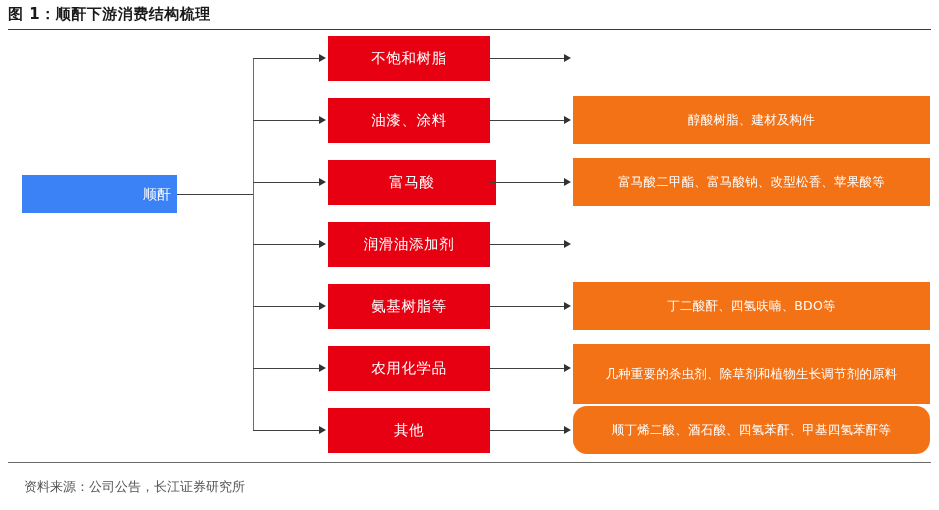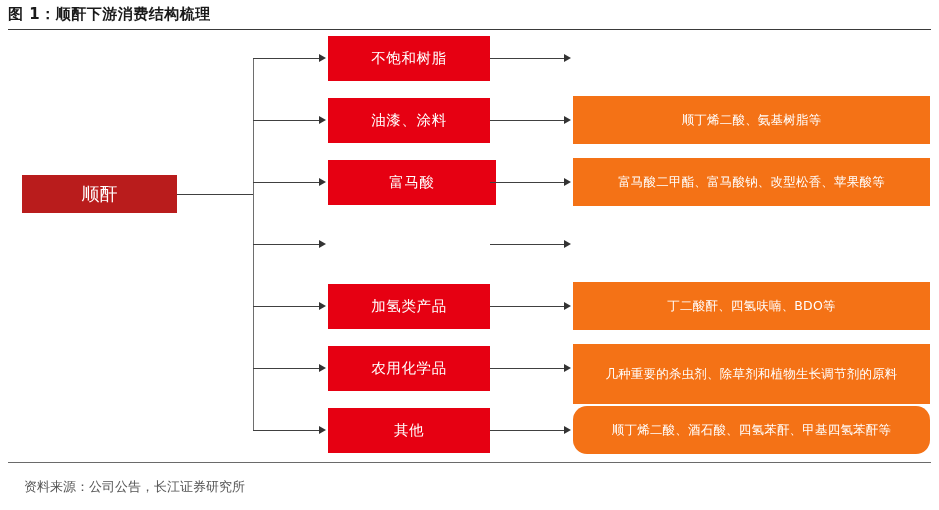--- a/index.html
+++ b/index.html
@@ -148,7 +148,7 @@
   <div class="hline" style="left:490px; top:90px; width:76px;"></div>
   <div class="arrow-head" style="left:564px; top:85.5px;"></div>
   <div class="node node-leaf" style="left:573px; top:66px; width:357px; height:48px;">
-    <span>顺丁烯二酸、氨基树脂等</span>
+    <span>醇酸树脂、建材及构件</span>
   </div>
 
   <div class="hline" style="left:253px; top:152px; width:68px;"></div>

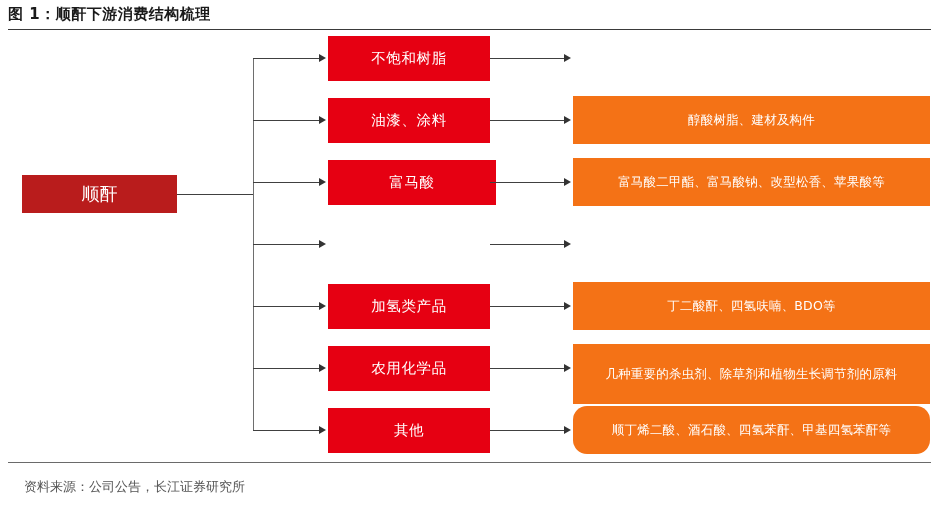--- a/index.html
+++ b/index.html
@@ -78,9 +78,10 @@
   }
 
   .node-root {
-    background: #b91c1c;
-    font-size: 18px;
+    background: #3b82f6;
+    font-size: 14px;
     font-weight: normal;
+    justify-content: flex-end;
   }
 
   .node-mid {

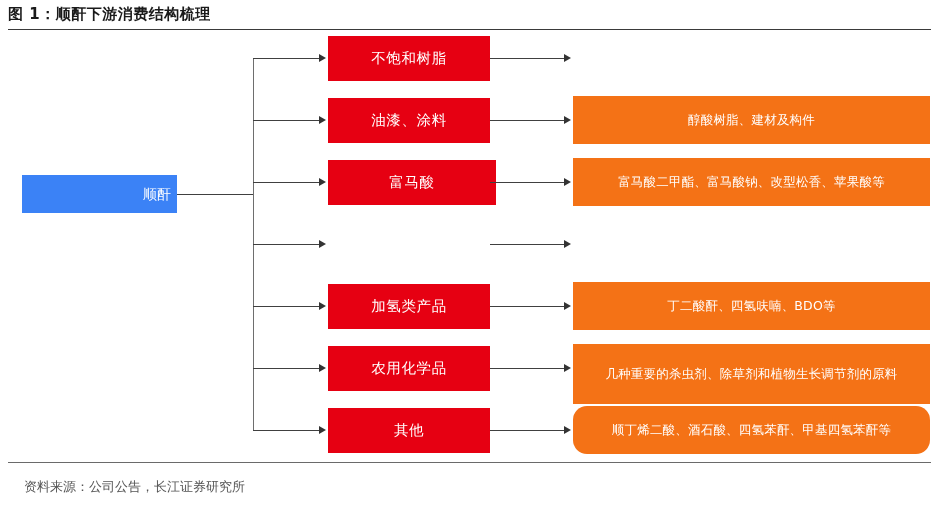--- a/index.html
+++ b/index.html
@@ -165,6 +165,9 @@
 
   <div class="hline" style="left:253px; top:214px; width:68px;"></div>
   <div class="arrow-head" style="left:319px; top:209.5px;"></div>
+  <div class="node node-mid" style="left:328px; top:192px; width:162px; height:45px;">
+    <span>润滑油添加剂</span>
+  </div>
   <div class="hline" style="left:490px; top:214px; width:76px;"></div>
   <div class="arrow-head" style="left:564px; top:209.5px;"></div>
 

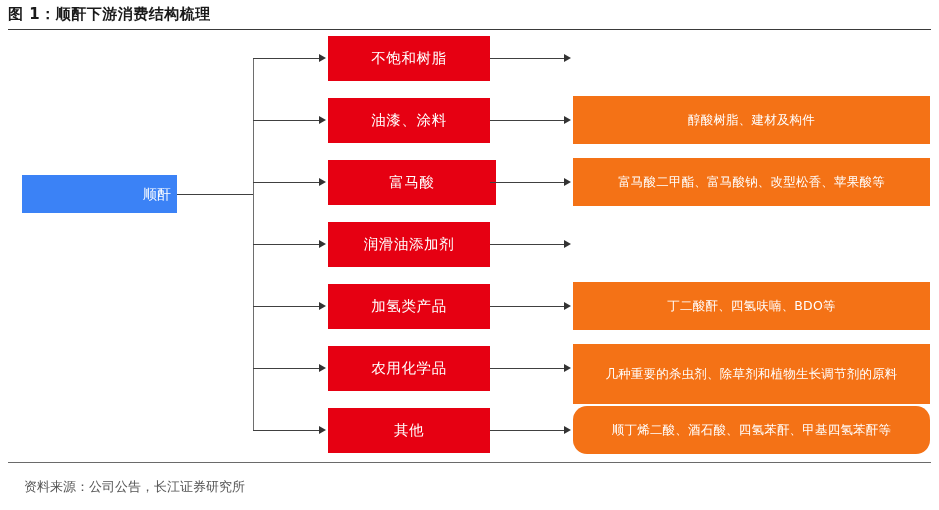--- a/index.html
+++ b/index.html
@@ -174,7 +174,7 @@
   <div class="hline" style="left:253px; top:276px; width:68px;"></div>
   <div class="arrow-head" style="left:319px; top:271.5px;"></div>
   <div class="node node-mid" style="left:328px; top:254px; width:162px; height:45px;">
-    <span>加氢类产品</span>
+    <span>氨基树脂等</span>
   </div>
   <div class="hline" style="left:490px; top:276px; width:76px;"></div>
   <div class="arrow-head" style="left:564px; top:271.5px;"></div>

